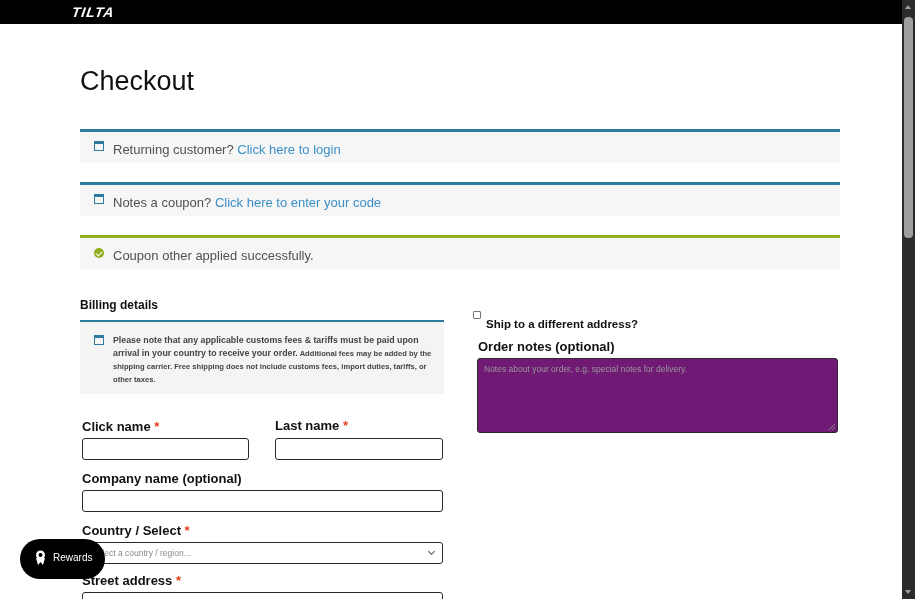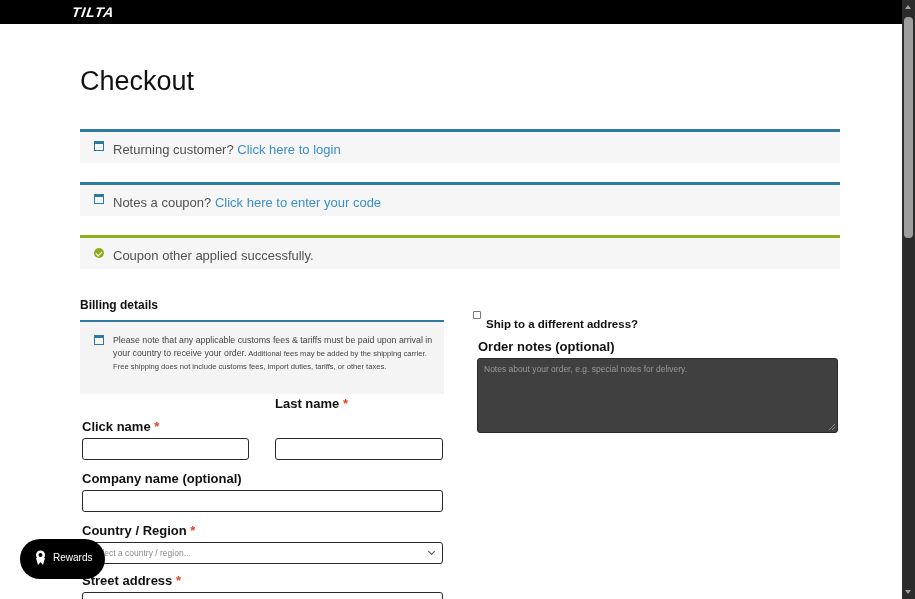--- a/index.html
+++ b/index.html
@@ -17,7 +17,7 @@
   .billing-title { position: absolute; left: 80px; top: 298px; font-size: 12px; color: #111; }
   .info-box { position: absolute; left: 80px; top: 320px; width: 364px; height: 74px; background: #f4f4f4; border-top: 2px solid #2f7ba0; }
   .info-box .ic-cal { top: 13px; }
-  .info-text { position: absolute; left: 33px; top: 12px; width: 320px; font-size: 8.8px; line-height: 13px; color: #444; font-weight: 400; }
+  .info-text { position: absolute; left: 33px; top: 12px; width: 320px; font-size: 8.8px; line-height: 13px; color: #444; font-weight: 700; }
   .info-text .small { font-size: 7.6px; }
   .lbl { position: absolute; font-size: 13px; font-weight: 700; color: #111; }
   .req { color: #e2401c; }

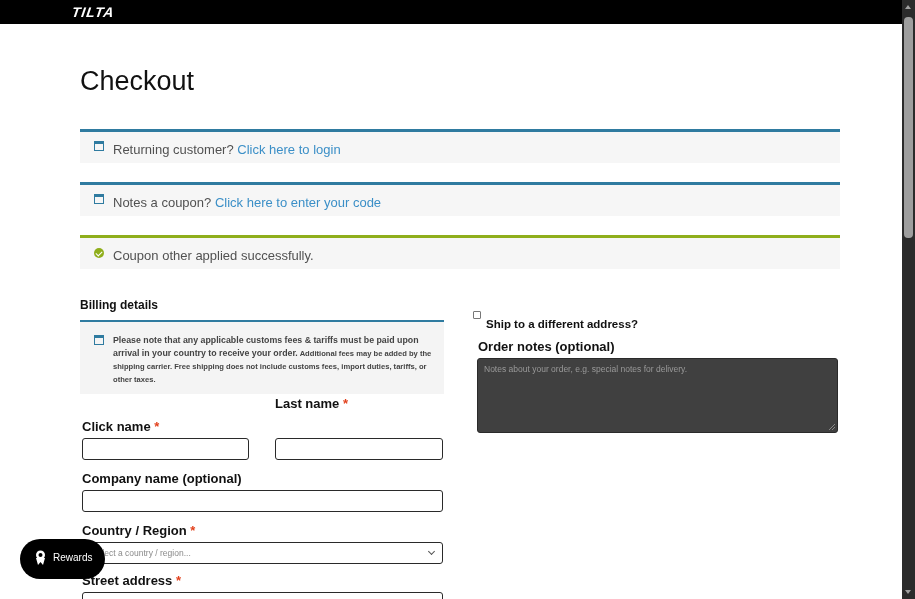--- a/index.html
+++ b/index.html
@@ -27,7 +27,7 @@
   .ship { position: absolute; left: 473px; top: 306px; font-size: 11.5px; font-weight: 700; color: #111; }
   .ship .cb { position: absolute; left: 0; top: 5px; width: 8px; height: 8px; border: 1px solid #777; border-radius: 1px; background: #fff; }
   .ship span.t { position: absolute; left: 13px; top: 0; white-space: nowrap; margin-top: 12px; }
-  .textarea { position: absolute; left: 477px; top: 358px; width: 361px; height: 75px; border: 1px solid #2a2a2a; border-radius: 3px; background: #404040; }
+  .textarea { position: absolute; left: 477px; top: 358px; width: 361px; height: 75px; border: 1px solid #2a2a2a; border-radius: 3px; background: #701a75; }
   .textarea .ph { position: absolute; left: 6px; top: 5px; font-size: 8.5px; color: #999; }
   .resize { position: absolute; right: 2px; bottom: 2px; width: 6px; height: 6px; background: linear-gradient(135deg, transparent 45%, #888 45%, #888 55%, transparent 55%, transparent 70%, #888 70%, #888 80%, transparent 80%); }
   .rewards { position: absolute; left: 20px; top: 539px; width: 85px; height: 40px; background: #000000; border-radius: 20px; color: #fff; font-size: 10px; }

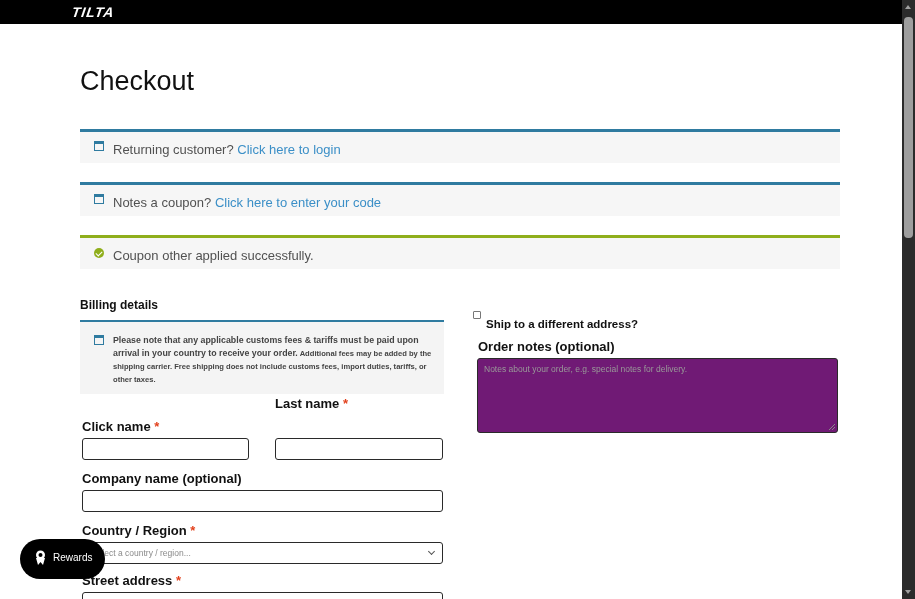--- a/index.html
+++ b/index.html
@@ -73,7 +73,7 @@
 <label class="lbl" style="left:82px; top:419px;"><span>Click name</span> <span class="req">*</span></label>
 <div class="input" style="left:82px; top:438px; width:167px;"></div>
 
-<label class="lbl" style="left:275px; top:396px;"><span>Last name</span> <span class="req">*</span></label>
+<label class="lbl" style="left:275px; top:418px;"><span>Last name</span> <span class="req">*</span></label>
 <div class="input" style="left:275px; top:438px; width:168px;"></div>
 
 <label class="lbl" style="left:82px; top:471px;">Company name (optional)</label>

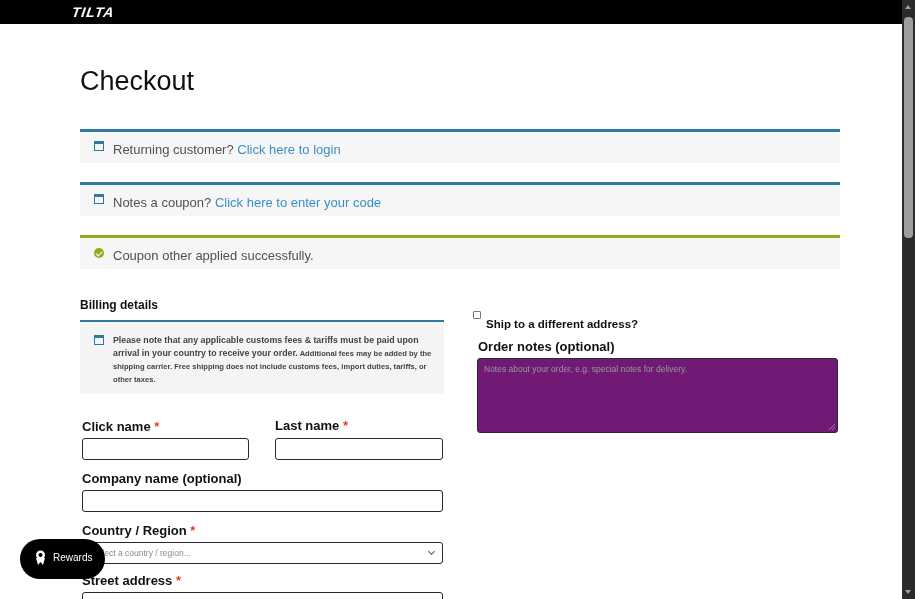--- a/index.html
+++ b/index.html
@@ -79,7 +79,7 @@
 <label class="lbl" style="left:82px; top:471px;">Company name (optional)</label>
 <div class="input" style="left:82px; top:490px; width:361px;"></div>
 
-<label class="lbl" style="left:82px; top:523px;"><span>Country / Region</span> <span class="req">*</span></label>
+<label class="lbl" style="left:82px; top:523px;"><span>Country / Select</span> <span class="req">*</span></label>
 <div class="input" style="left:82px; top:542px; width:361px;">
   <span class="select-ph">Select a country / region...</span>
   <span class="chev"></span>

